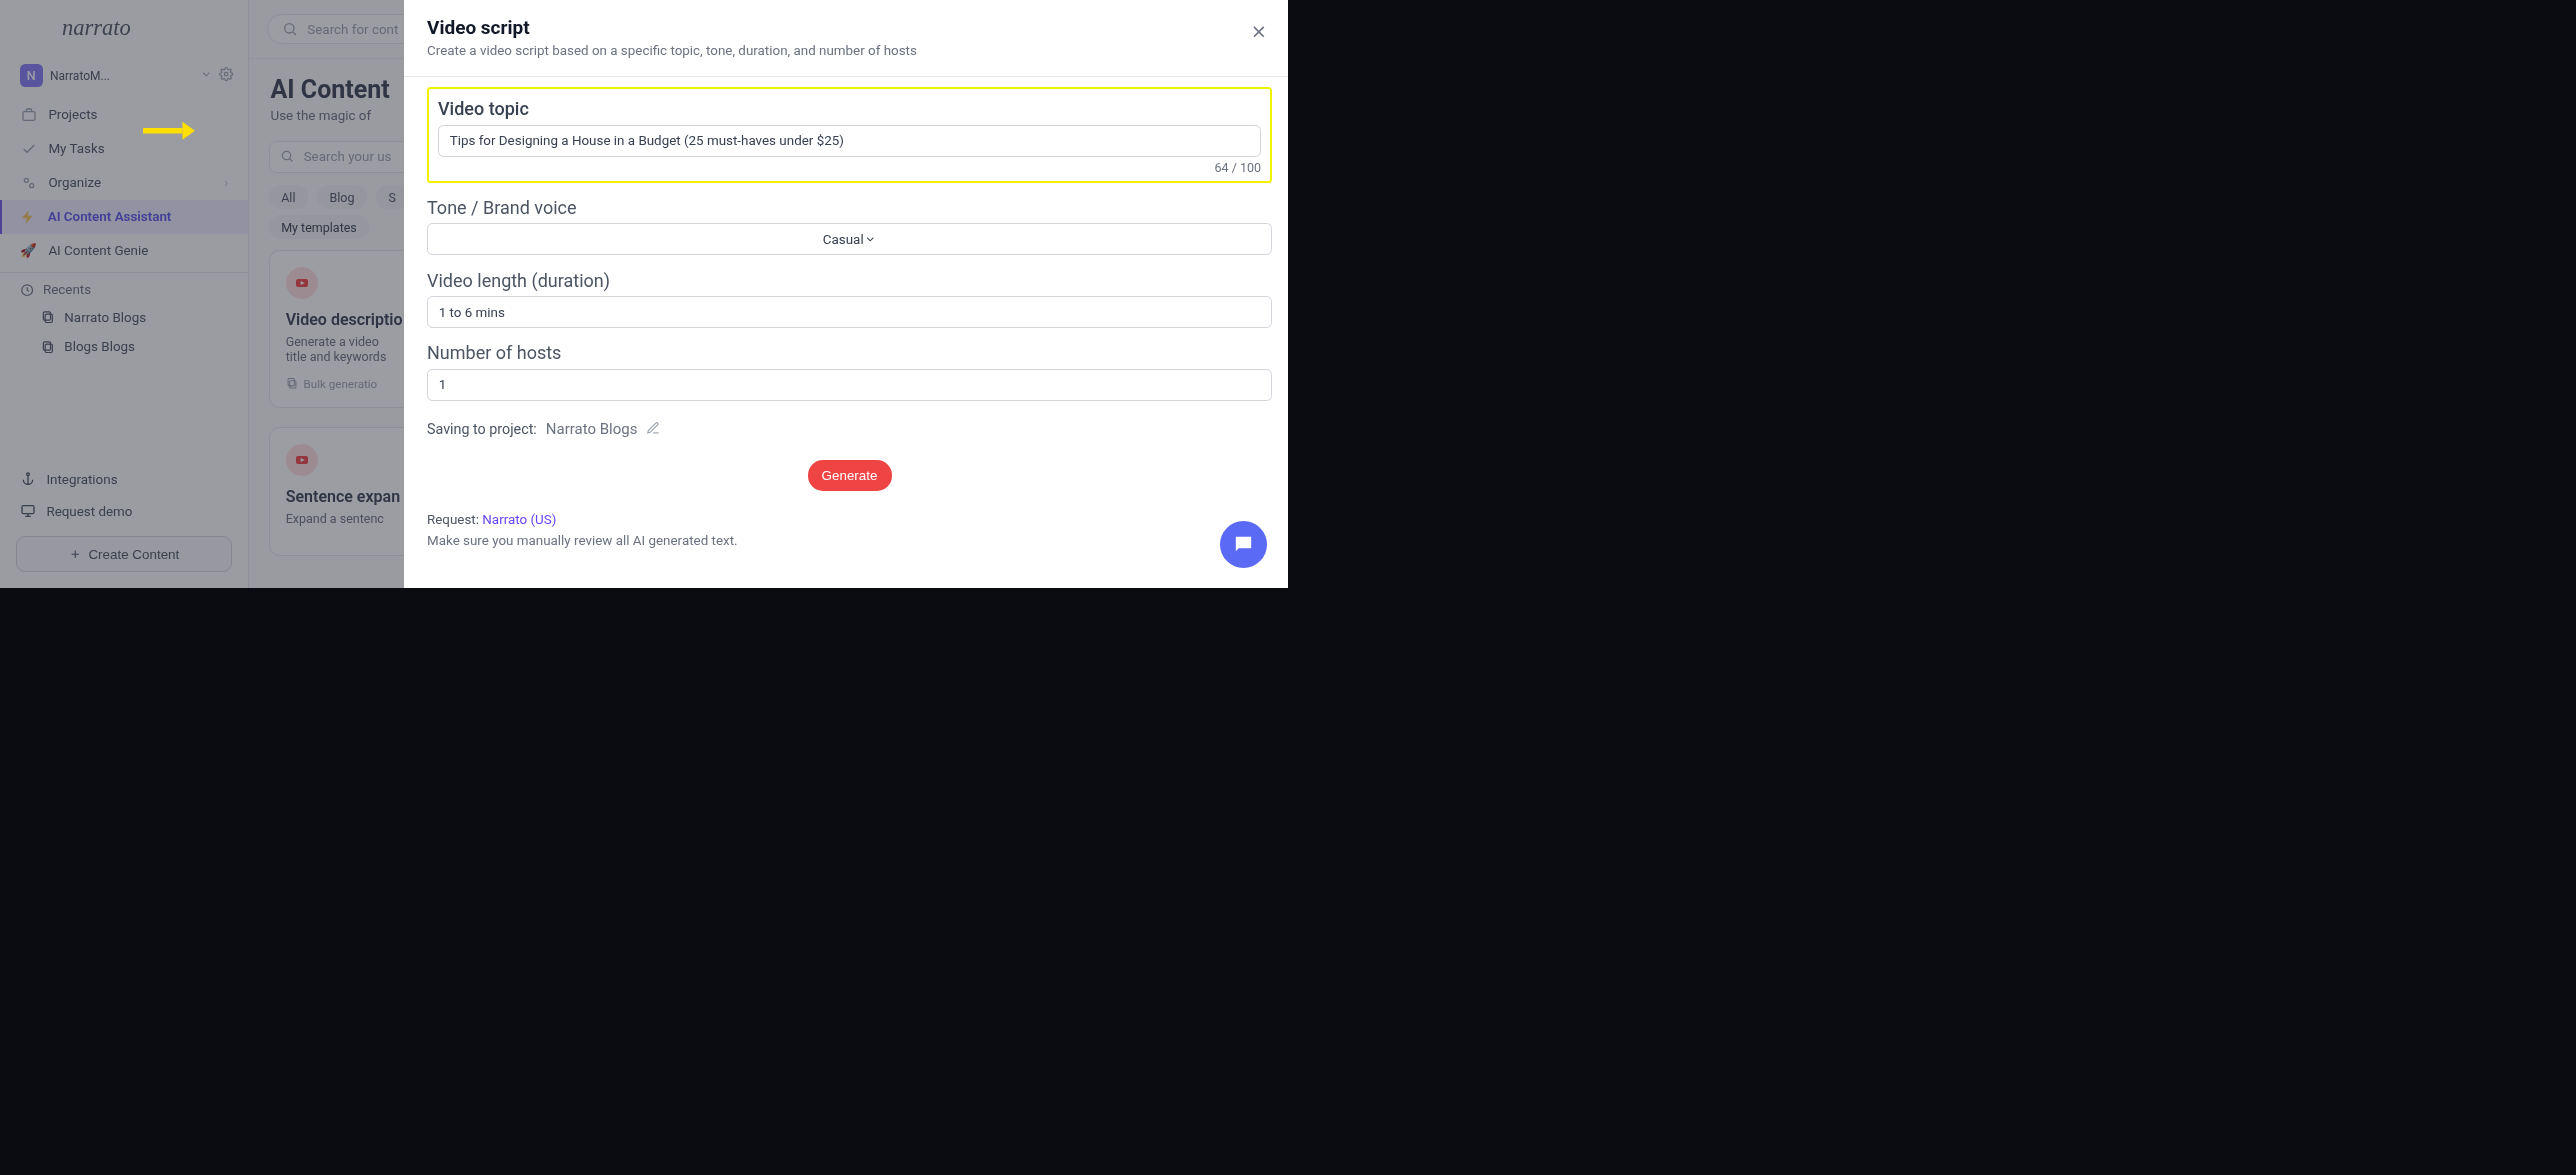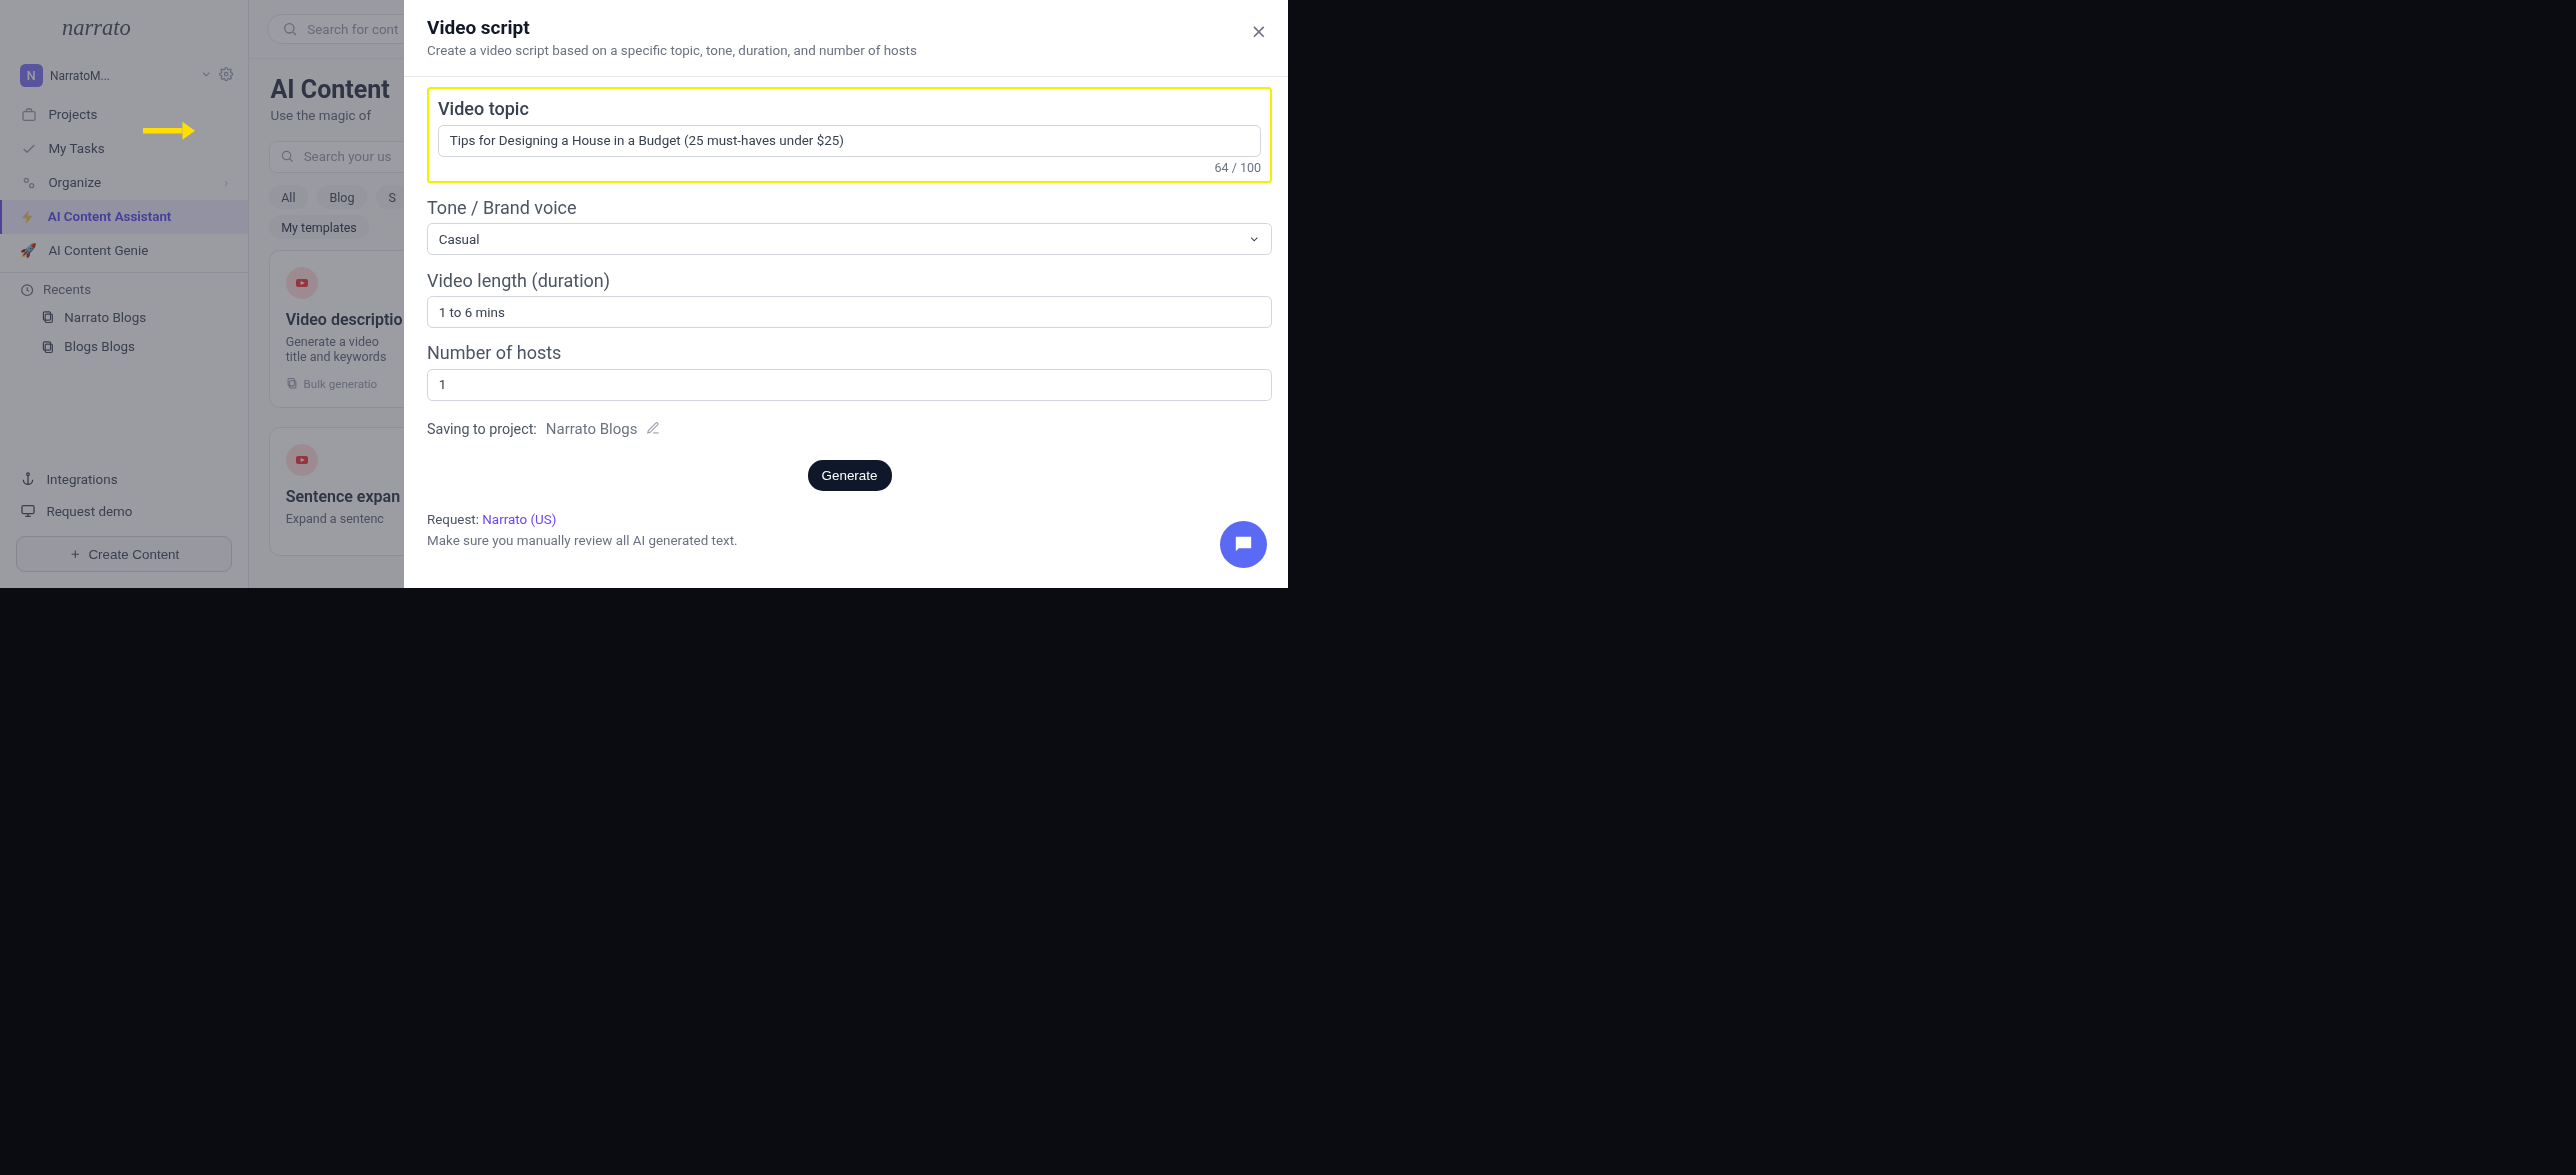--- a/index.html
+++ b/index.html
@@ -247,7 +247,7 @@
     font-family: inherit;
     background:#fff;
   }
-  .select { display:flex; align-items:center; justify-content:space-between; }
+  .select { display:flex; align-items:center; justify-content:center; }
   .counter { text-align: right; color:#6b7280; font-size: 12.5px; margin-top: 3.6px; }
   .group { margin-top: 14.3px; }
   .saving { margin-top: 19.7px; color:#4b5563; font-size: 14.3px; display:flex; align-items:center; gap:9px; }

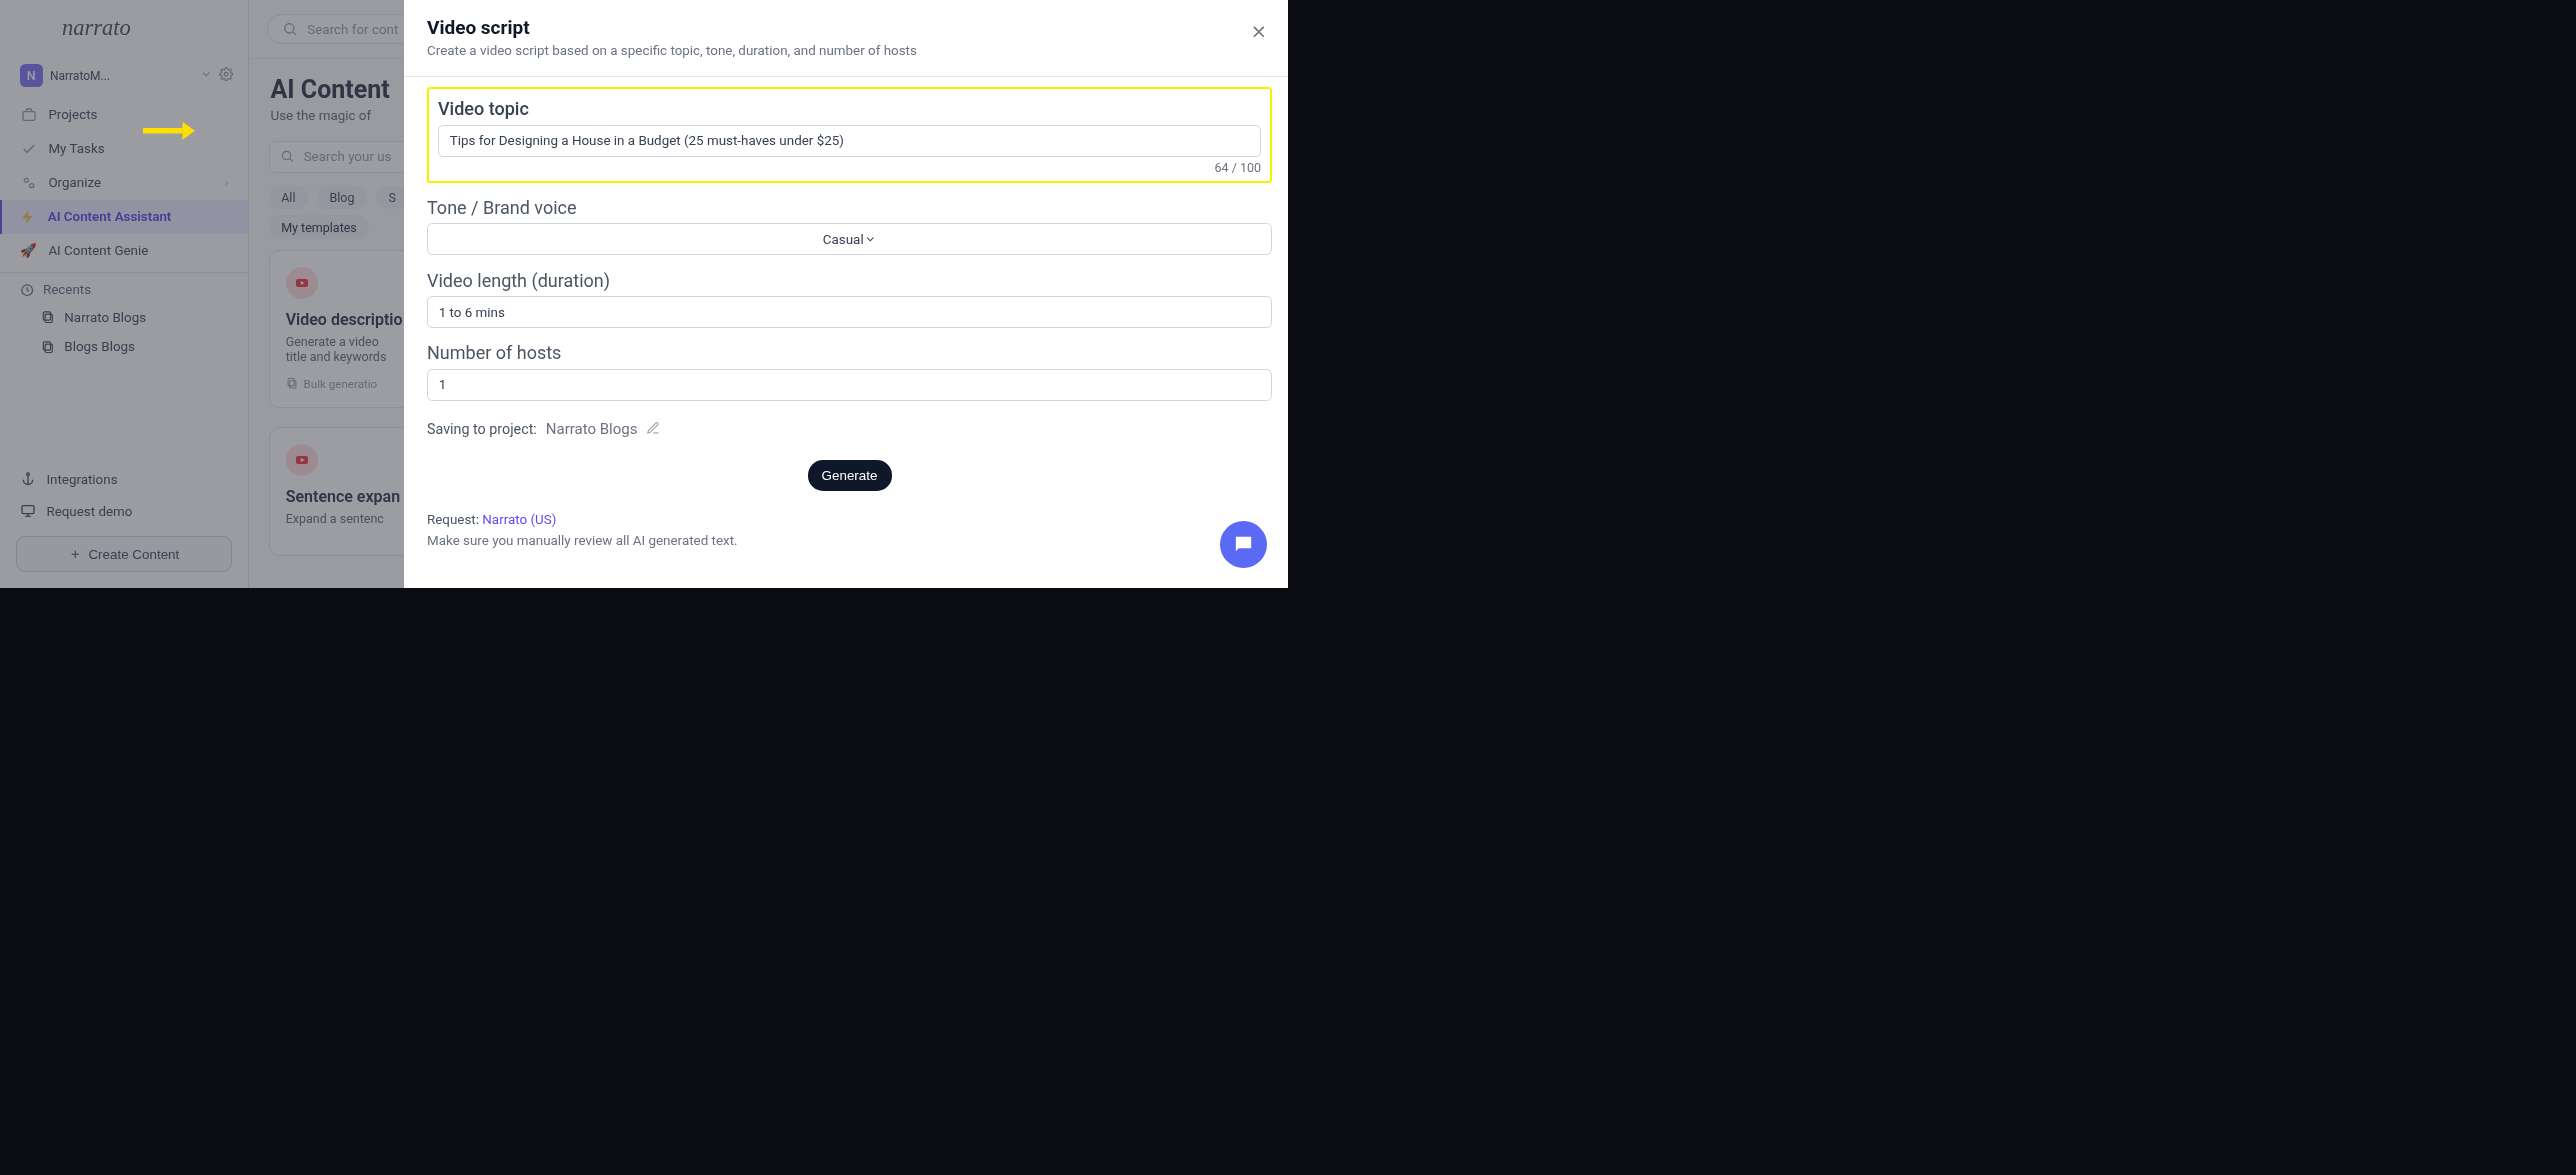--- a/index.html
+++ b/index.html
@@ -256,7 +256,7 @@
     margin: 21.5px 0;
     width: 84px;
     height: 31px;
-    background: #0f172a;
+    background: #ef4444;
     color: #fff;
     border: none;
     border-radius: 15px;

